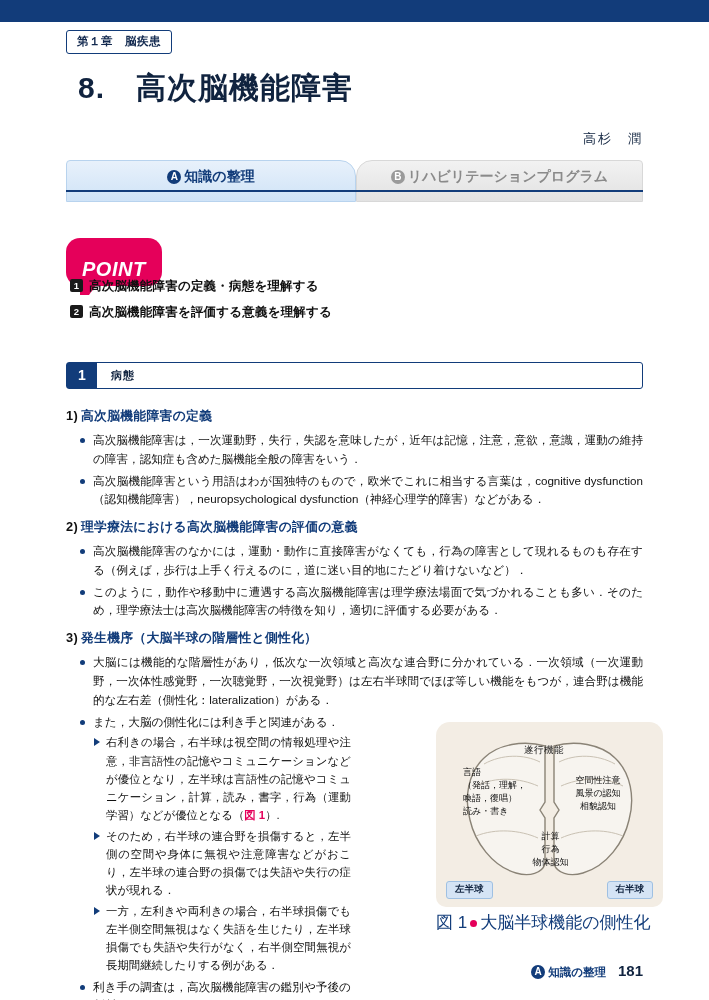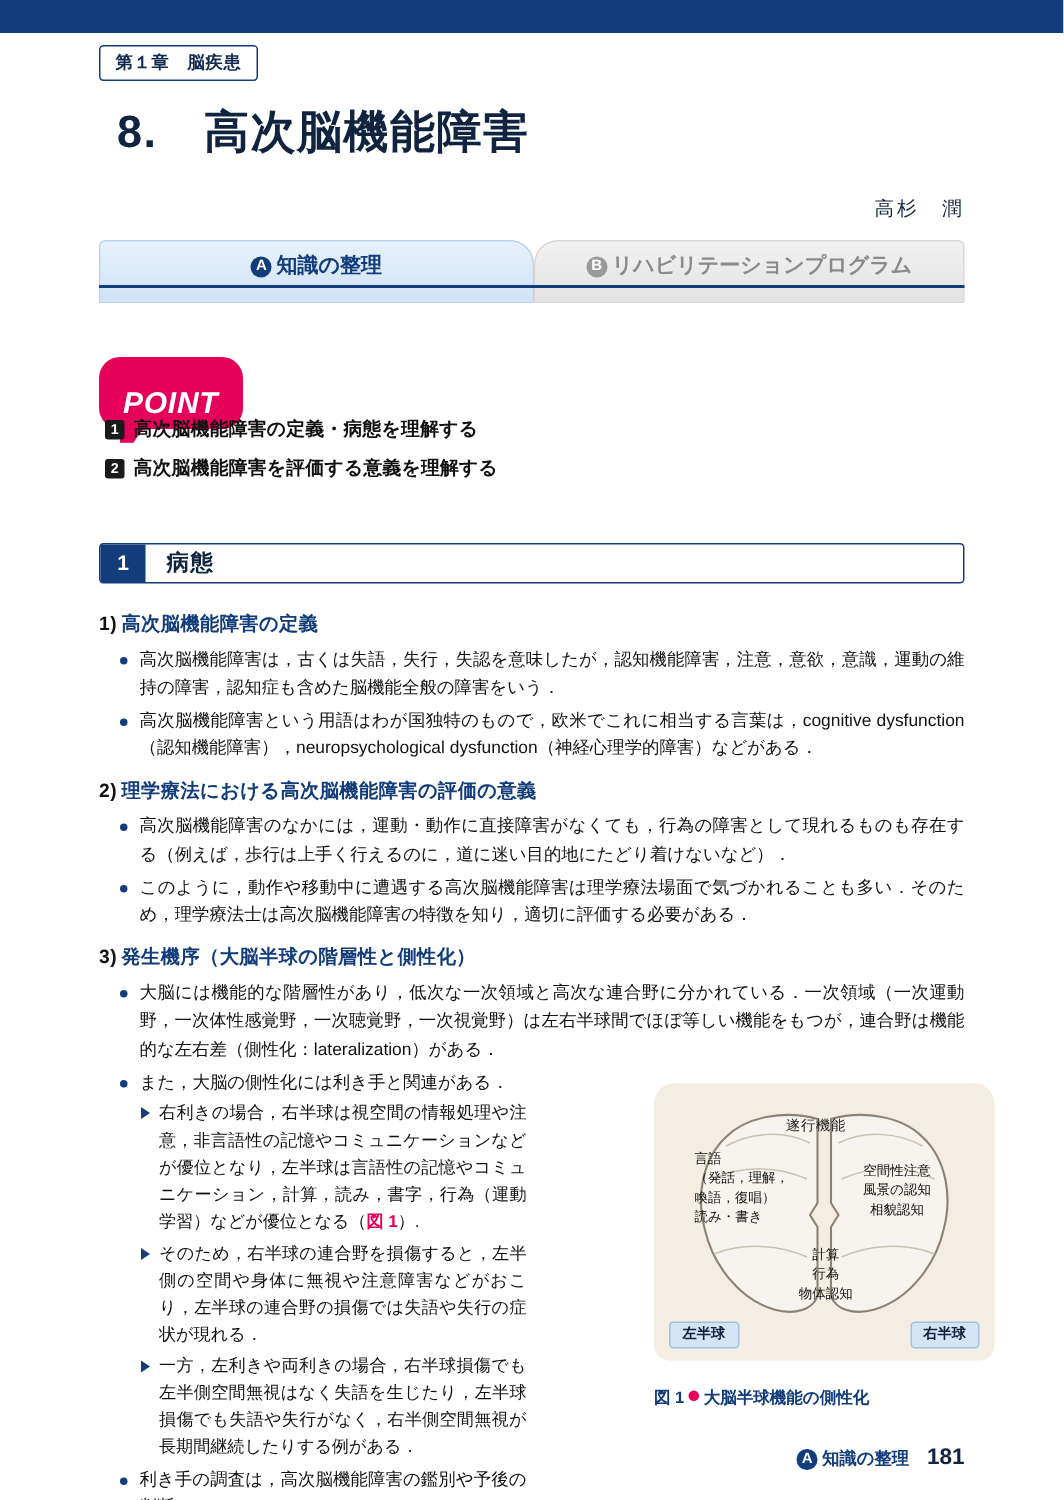--- a/index.html
+++ b/index.html
@@ -187,7 +187,7 @@
     position: absolute;
     left: 44px; top: 0;
     line-height: 25px;
-    font-size: 15px;
+    font-size: 11px;
     font-weight: bold;
     color: #10233f;
     letter-spacing: 1px;

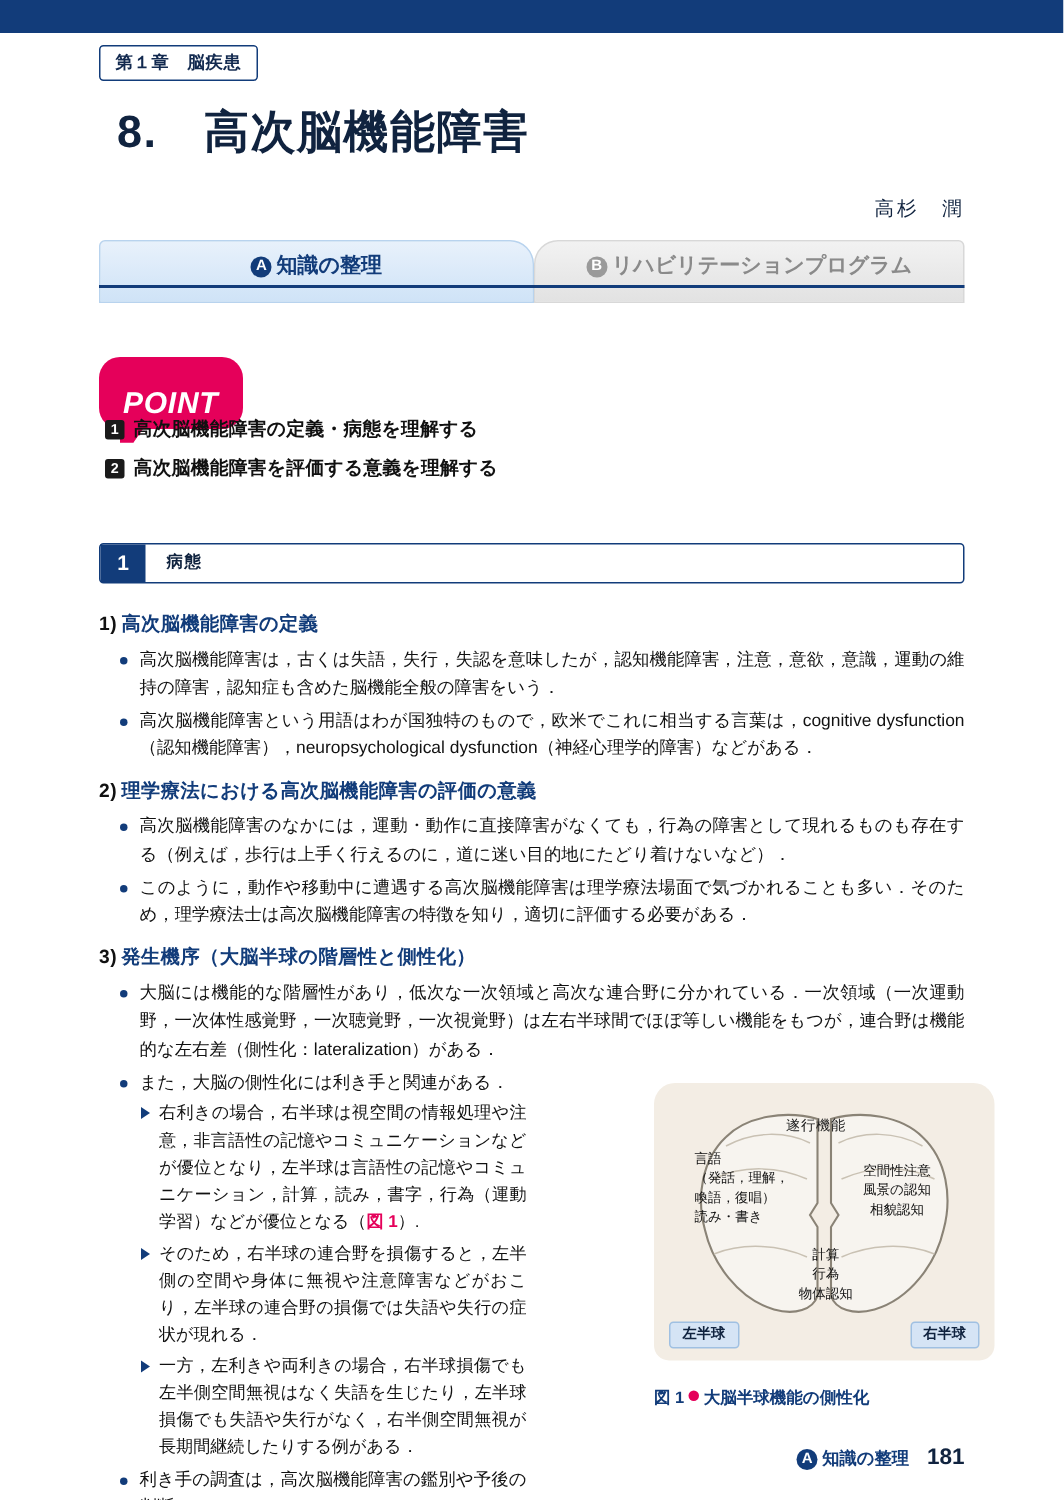--- a/index.html
+++ b/index.html
@@ -388,7 +388,7 @@
       <span class="lbl">1)</span><span>高次脳機能障害の定義</span>
     </div>
     <ul class="bul">
-      <li>高次脳機能障害は，古くは失語，失行，失認を意味したが，認知機能障害，注意，意欲，意識，運動の維持の障害，認知症も含めた脳機能全般の障害をいう．</li>
+      <li>高次脳機能障害は，一次運動野，失行，失認を意味したが，近年は記憶，注意，意欲，意識，運動の維持の障害，認知症も含めた脳機能全般の障害をいう．</li>
       <li>高次脳機能障害という用語はわが国独特のもので，欧米でこれに相当する言葉は，cognitive dysfunction（認知機能障害），neuropsychological dysfunction（神経心理学的障害）などがある．</li>
     </ul>
 

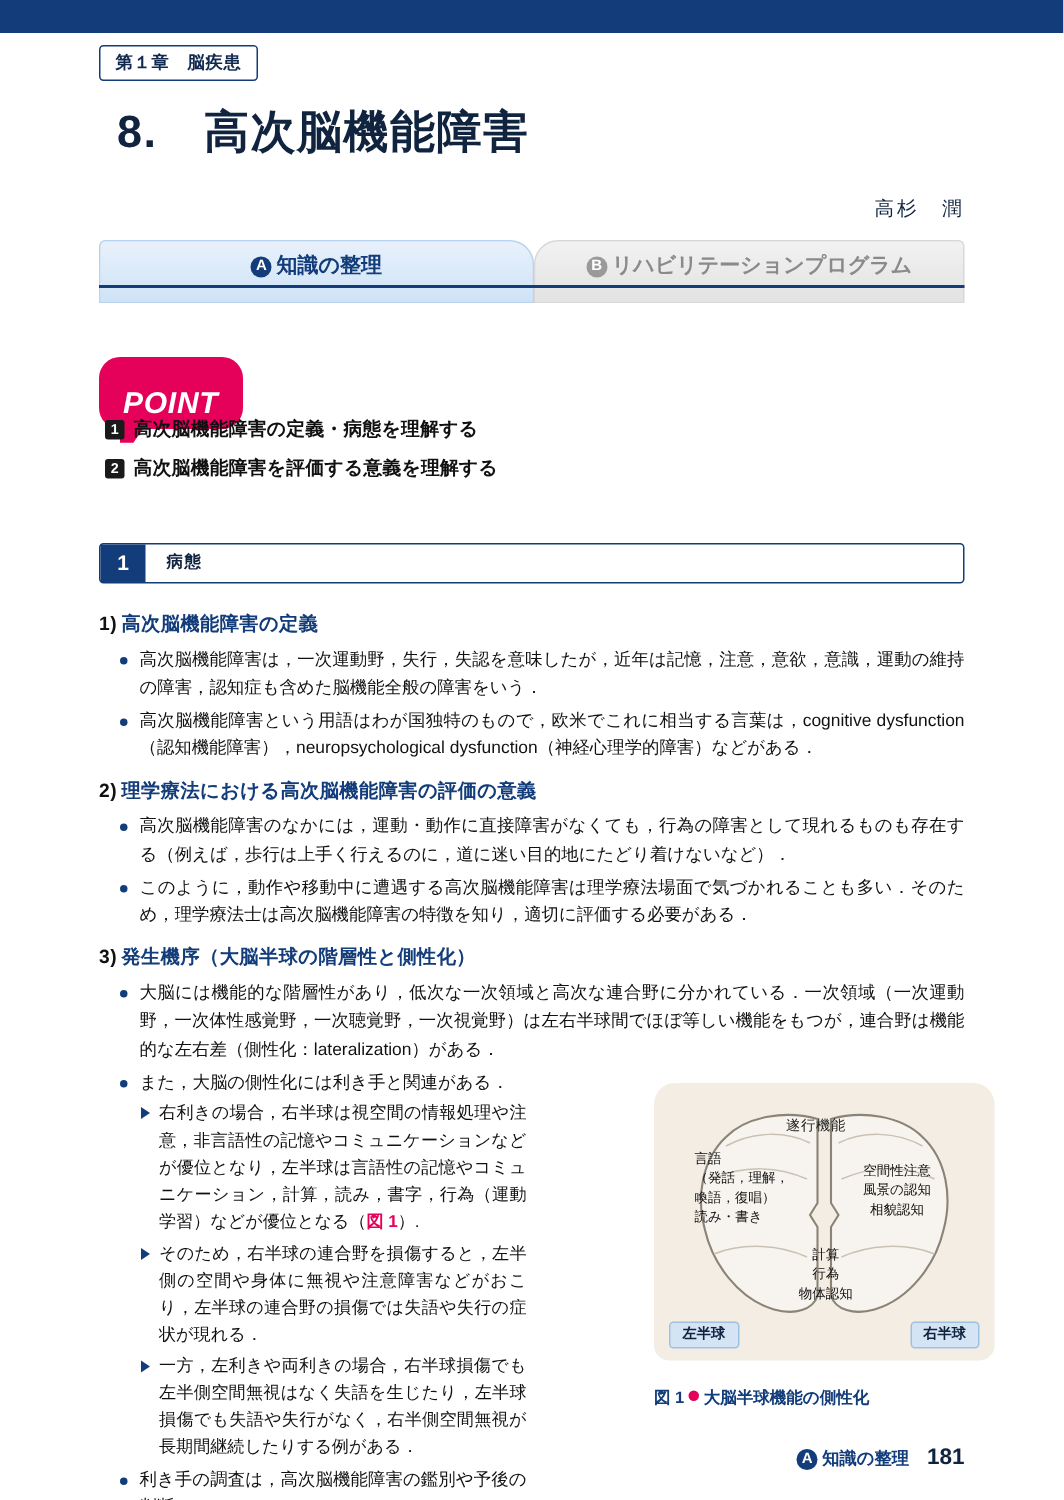--- a/index.html
+++ b/index.html
@@ -318,9 +318,9 @@
   .hemi-l { left: 10px; }
   .hemi-r { right: 10px; }
   .fig-cap {
-    margin-top: 17px;
-    font-size: 11px;
-    font-weight: bold;
+    margin-top: 4px;
+    font-size: 17px;
+    font-weight: normal;
     color: #123c7a;
   }
   .fig-cap .dot {

